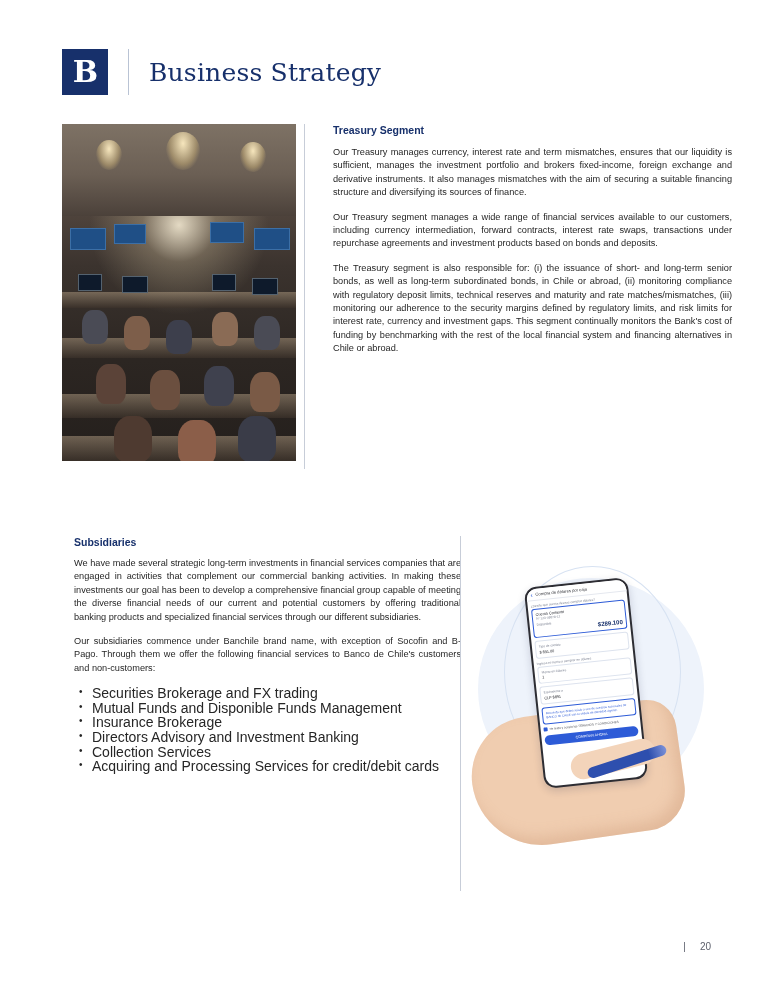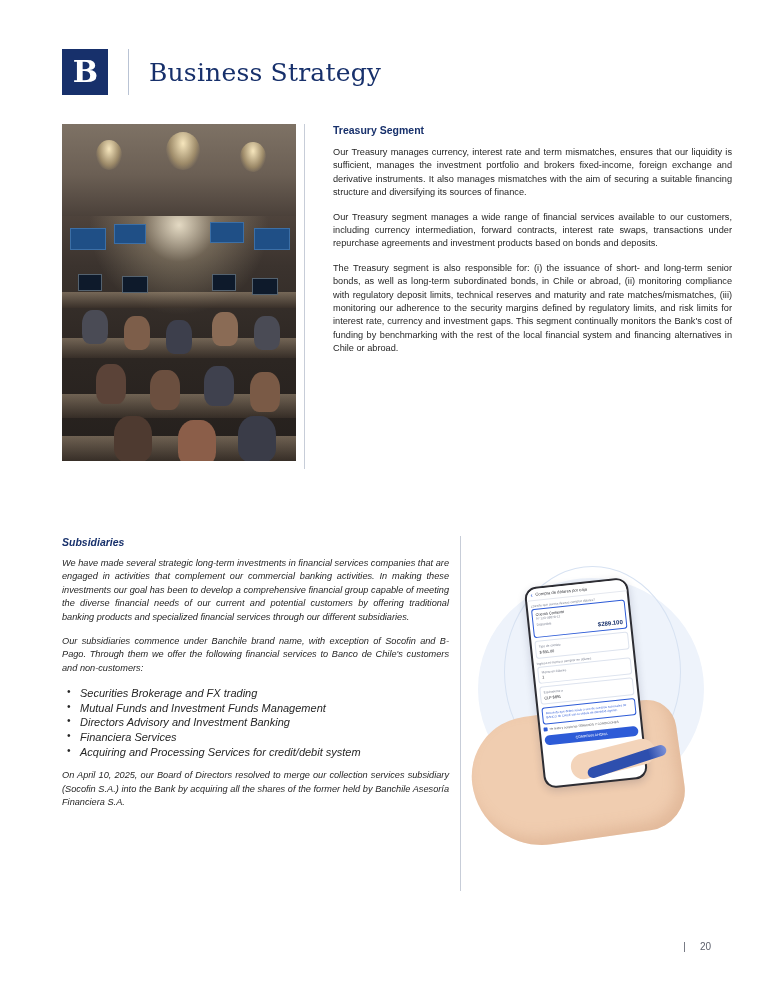--- a/index.html
+++ b/index.html
@@ -150,10 +150,9 @@
   
   .bottom-left {
     position: absolute;
-    left: 62px;
+    left: 74px;
     top: 536px;
     width: 387px;
-    font-style: italic;
   }
   .bottom-left h2.section-title { margin-bottom: 9px; }
   ul.bullets {

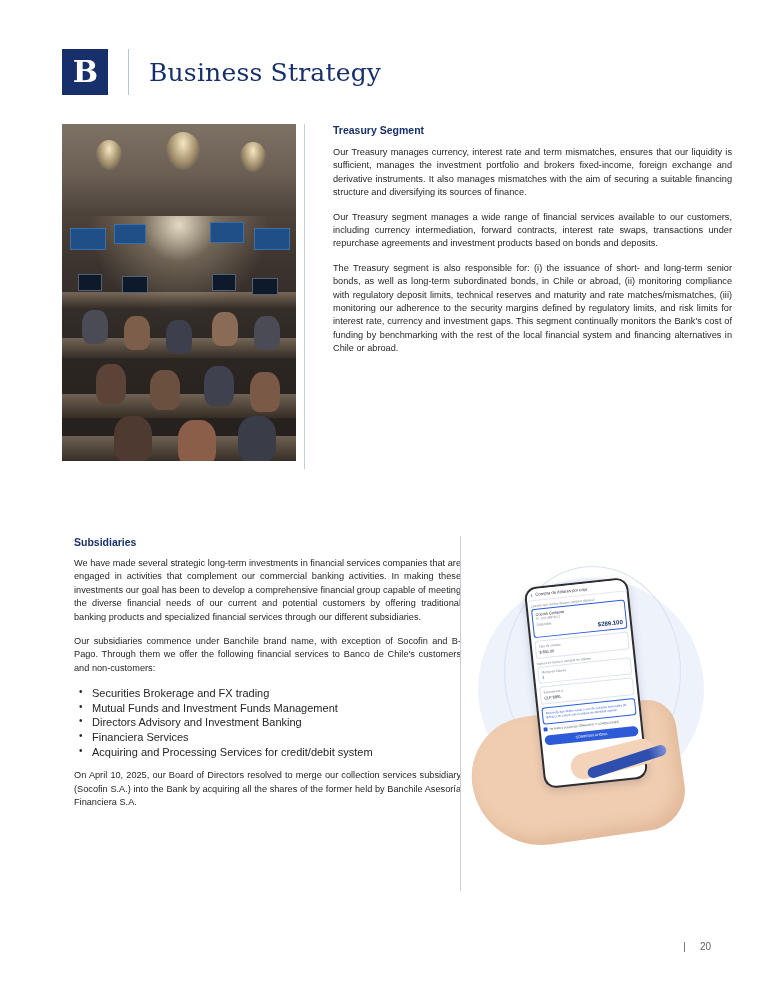--- a/index.html
+++ b/index.html
@@ -162,7 +162,7 @@
   }
   ul.bullets li {
     position: relative;
-    font-size: 11px;
+    font-size: 14px;
     line-height: 14.6px;
     color: #262626;
   }

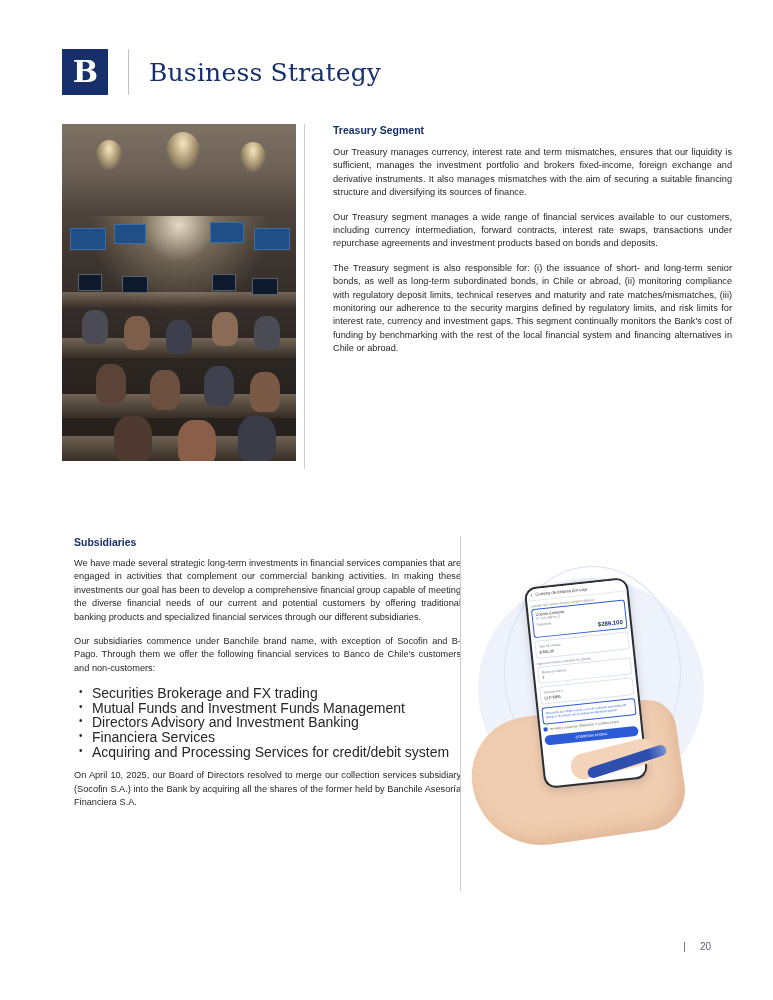--- a/index.html
+++ b/index.html
@@ -396,7 +396,7 @@
     <p class="body">Our subsidiaries commence under Banchile brand name, with exception of Socofin and B-Pago. Through them we offer the following financial services to Banco de Chile's customers and non-customers:</p>
     <ul class="bullets">
       <li>Securities Brokerage and FX trading</li>
-      <li>Mutual Funds and Investment Funds Management</li>
+      <li>Mutual Funds and Disponible Funds Management</li>
       <li>Directors Advisory and Investment Banking</li>
       <li>Financiera Services</li>
       <li>Acquiring and Processing Services for credit/debit system</li>

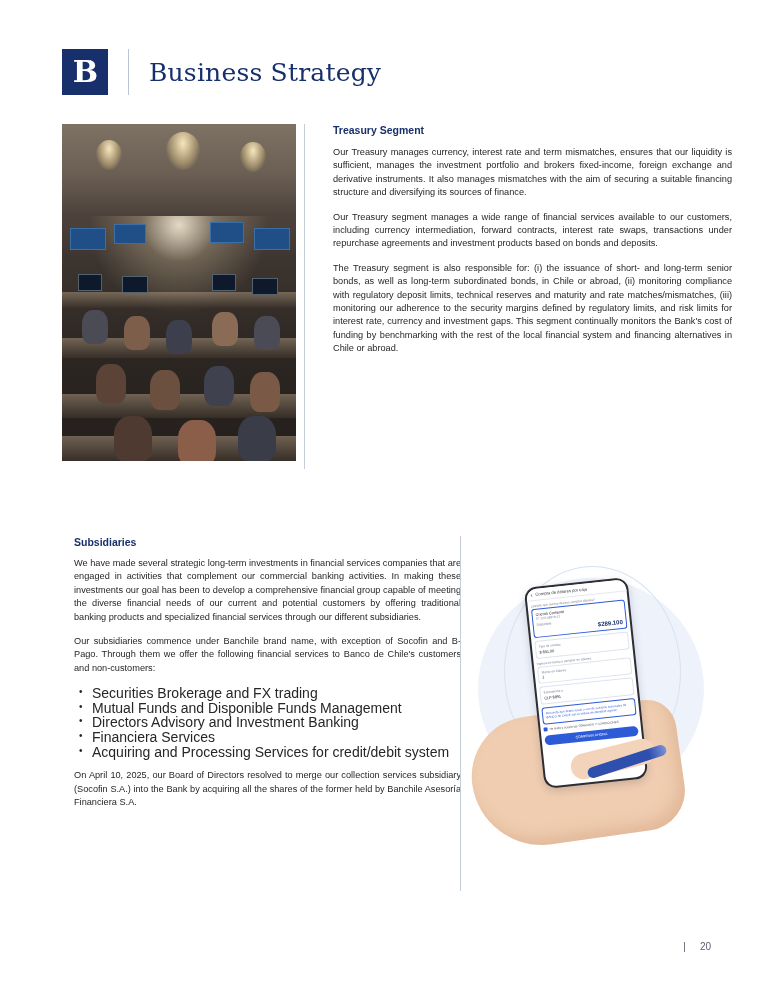--- a/index.html
+++ b/index.html
@@ -397,6 +397,7 @@
     <ul class="bullets">
       <li>Securities Brokerage and FX trading</li>
       <li>Mutual Funds and Disponible Funds Management</li>
+      <li>Insurance Brokerage</li>
       <li>Directors Advisory and Investment Banking</li>
       <li>Financiera Services</li>
       <li>Acquiring and Processing Services for credit/debit system</li>

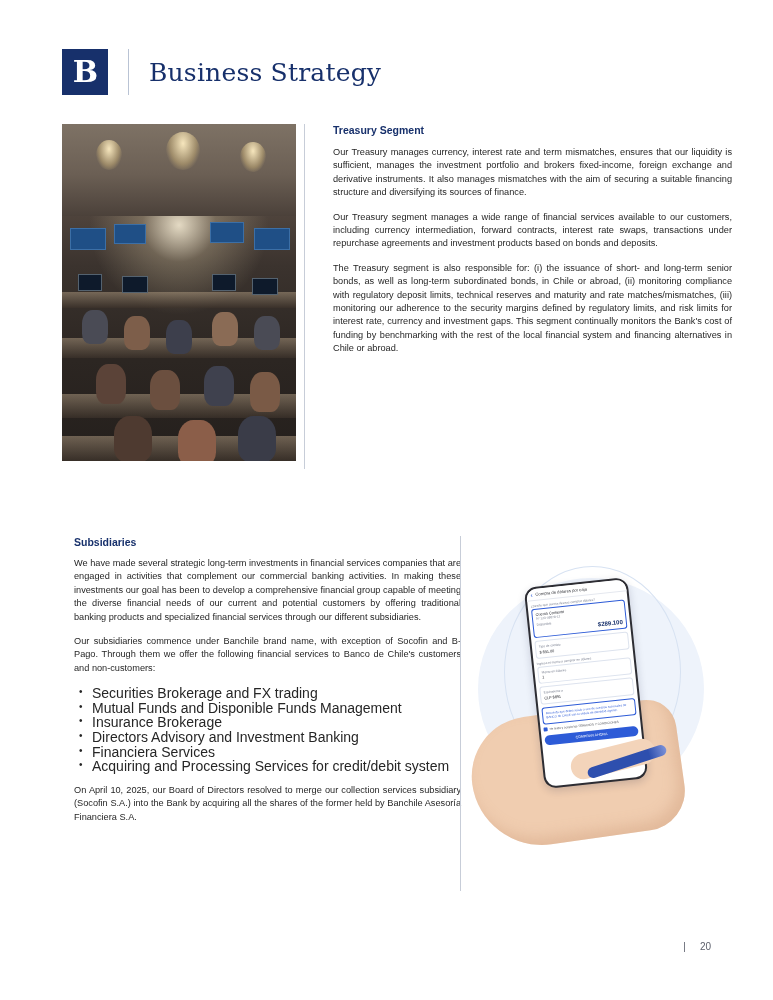--- a/index.html
+++ b/index.html
@@ -399,7 +399,7 @@
       <li>Mutual Funds and Disponible Funds Management</li>
       <li>Insurance Brokerage</li>
       <li>Directors Advisory and Investment Banking</li>
-      <li>Financiera Services</li>
+      <li>Collection Services</li>
       <li>Acquiring and Processing Services for credit/debit system</li>
     </ul>
     <p class="body">On April 10, 2025, our Board of Directors resolved to merge our collection services subsidiary (Socofin S.A.) into the Bank by acquiring all the shares of the former held by Banchile Asesoría Financiera S.A.</p>

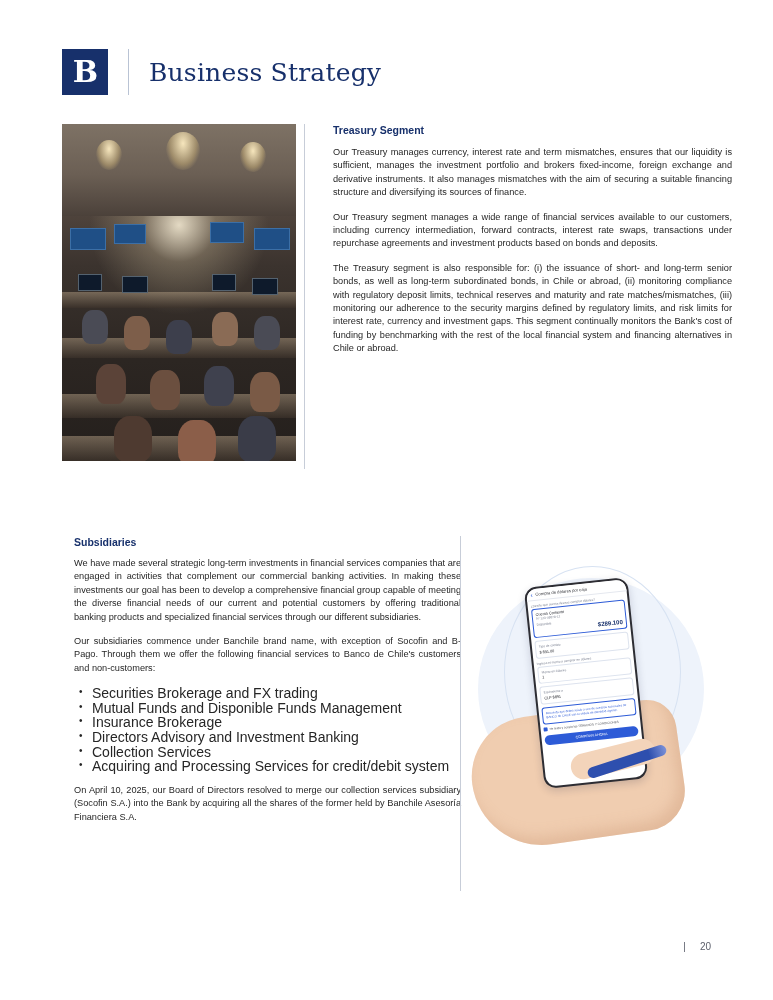--- a/index.html
+++ b/index.html
@@ -400,7 +400,7 @@
       <li>Insurance Brokerage</li>
       <li>Directors Advisory and Investment Banking</li>
       <li>Collection Services</li>
-      <li>Acquiring and Processing Services for credit/debit system</li>
+      <li>Acquiring and Processing Services for credit/debit cards</li>
     </ul>
     <p class="body">On April 10, 2025, our Board of Directors resolved to merge our collection services subsidiary (Socofin S.A.) into the Bank by acquiring all the shares of the former held by Banchile Asesoría Financiera S.A.</p>
   </div>

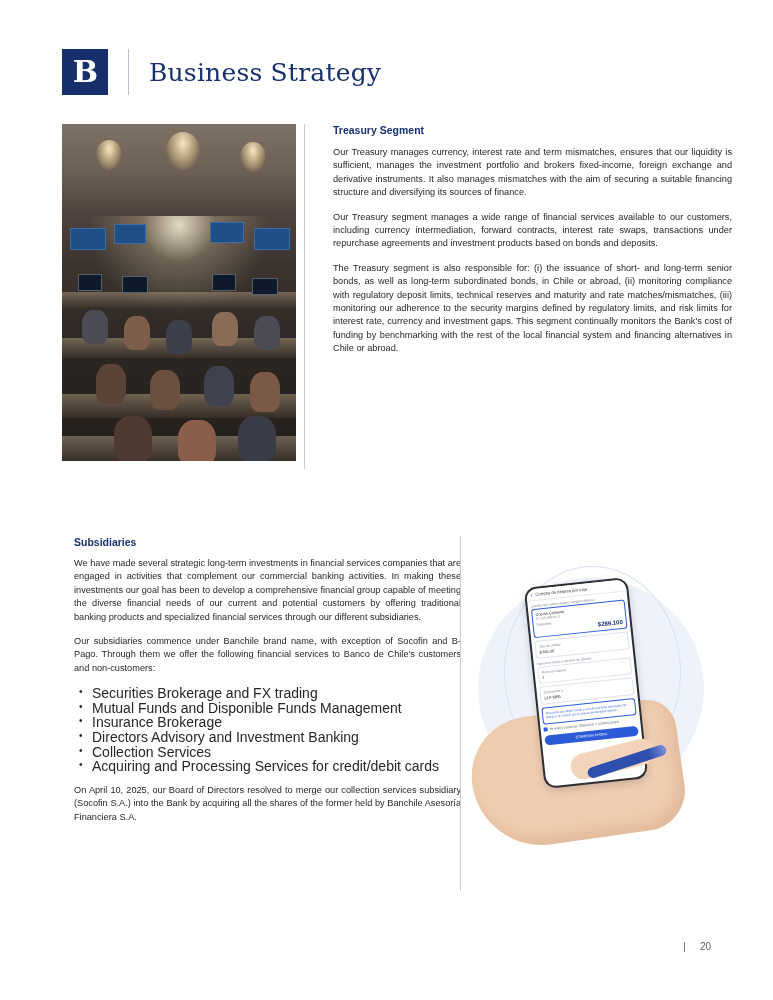--- a/index.html
+++ b/index.html
@@ -402,7 +402,6 @@
       <li>Collection Services</li>
       <li>Acquiring and Processing Services for credit/debit cards</li>
     </ul>
-    <p class="body">On April 10, 2025, our Board of Directors resolved to merge our collection services subsidiary (Socofin S.A.) into the Bank by acquiring all the shares of the former held by Banchile Asesoría Financiera S.A.</p>
   </div>
 
   <div class="vdivider2"></div>

